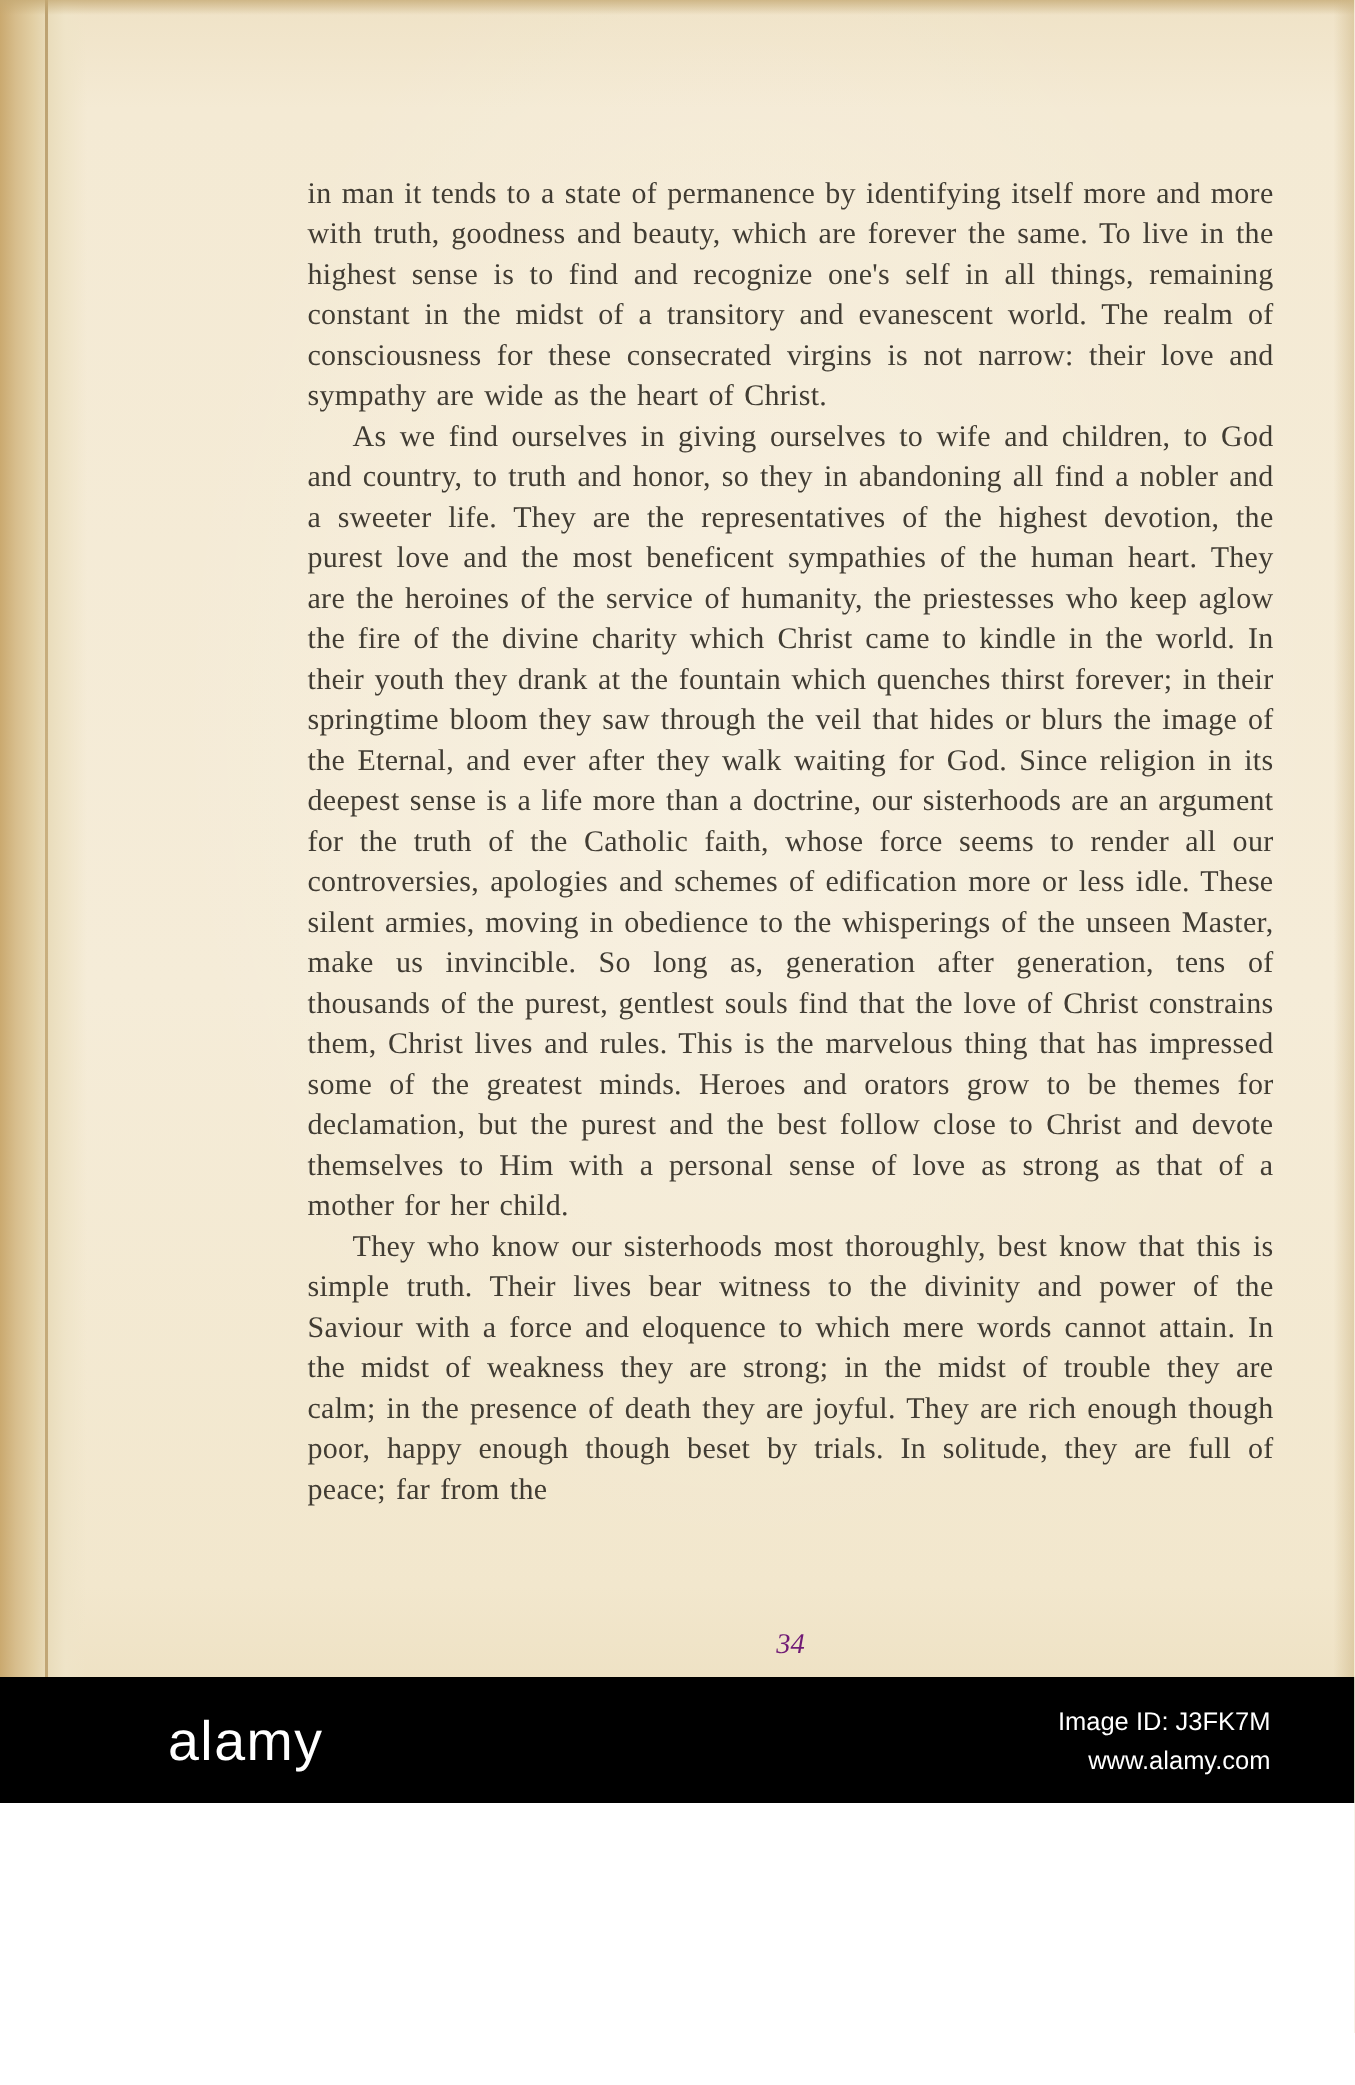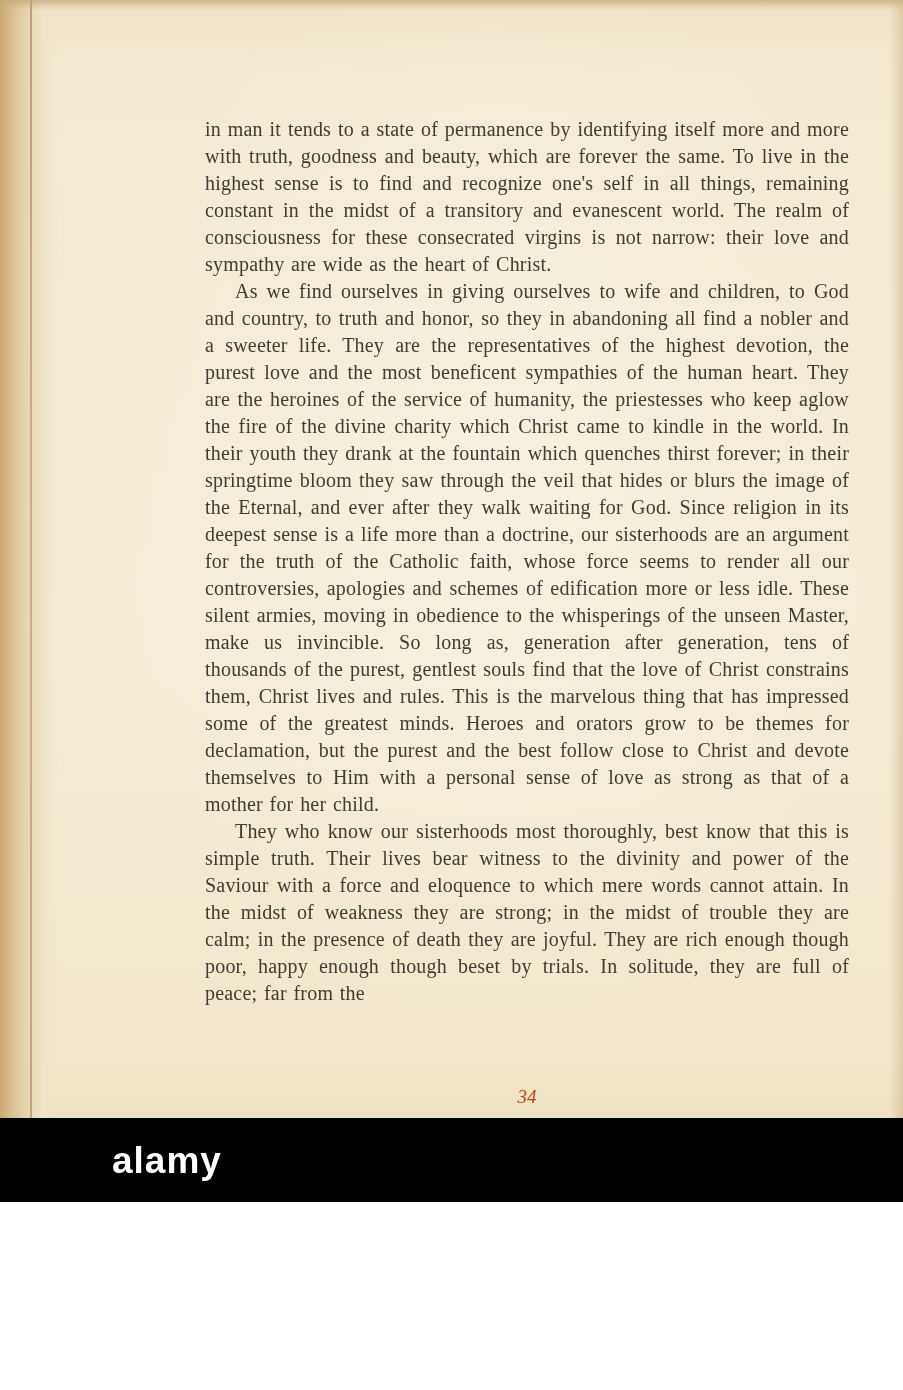--- a/index.html
+++ b/index.html
@@ -96,7 +96,7 @@
     top: 1086px;
     width: 644px;
     text-align: center;
-    color: #c2410c;
+    color: #701a75;
     font-size: 19px;
     font-style: italic;
   }

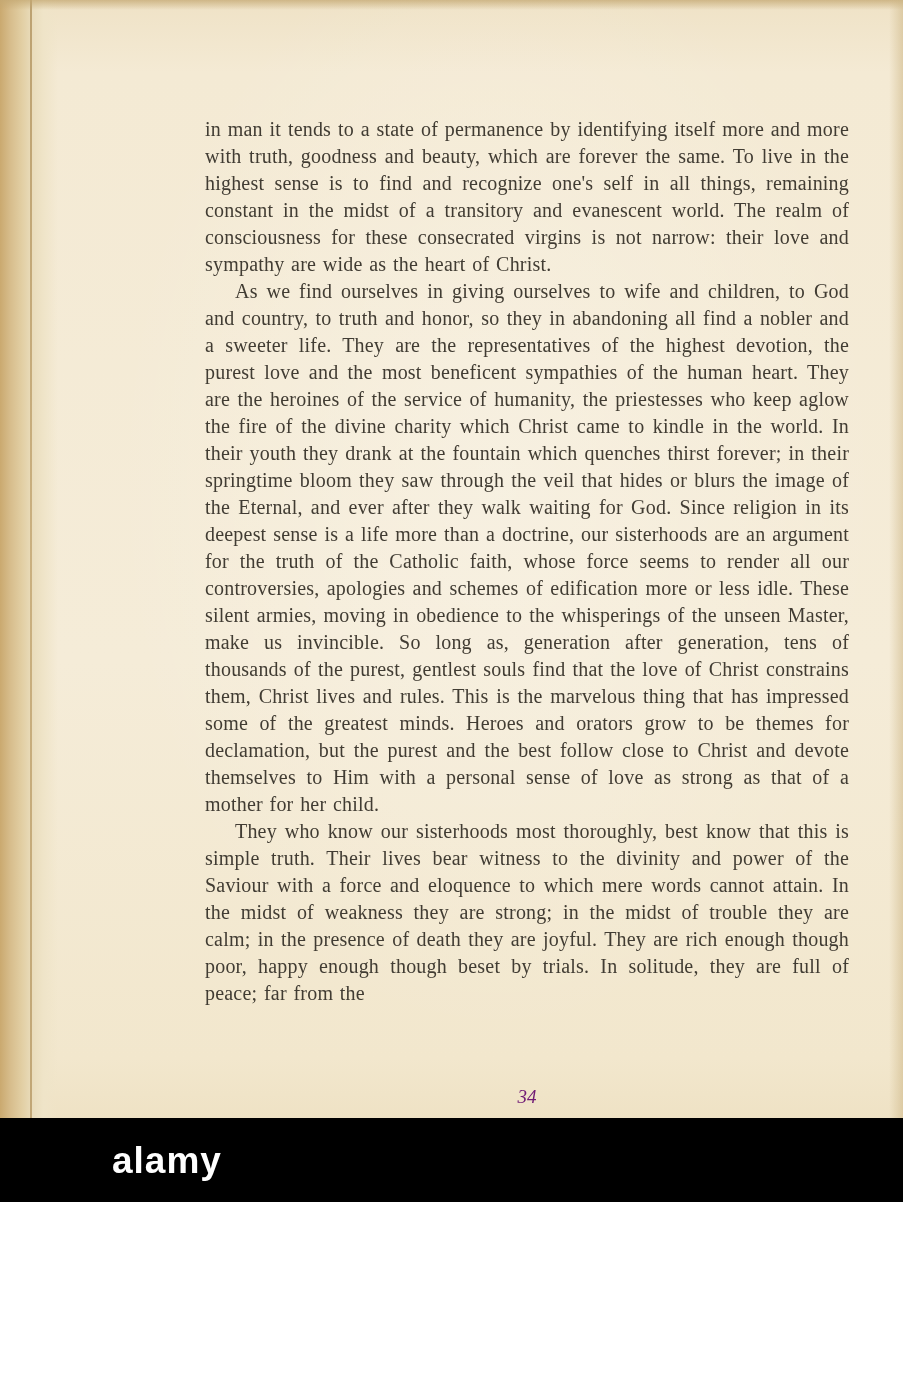--- a/index.html
+++ b/index.html
@@ -117,7 +117,7 @@
     left: 112px;
     top: 22px;
     font-size: 37px;
-    font-weight: bold;
+    font-weight: normal;
     letter-spacing: 1px;
     color: #ffffff;
   }

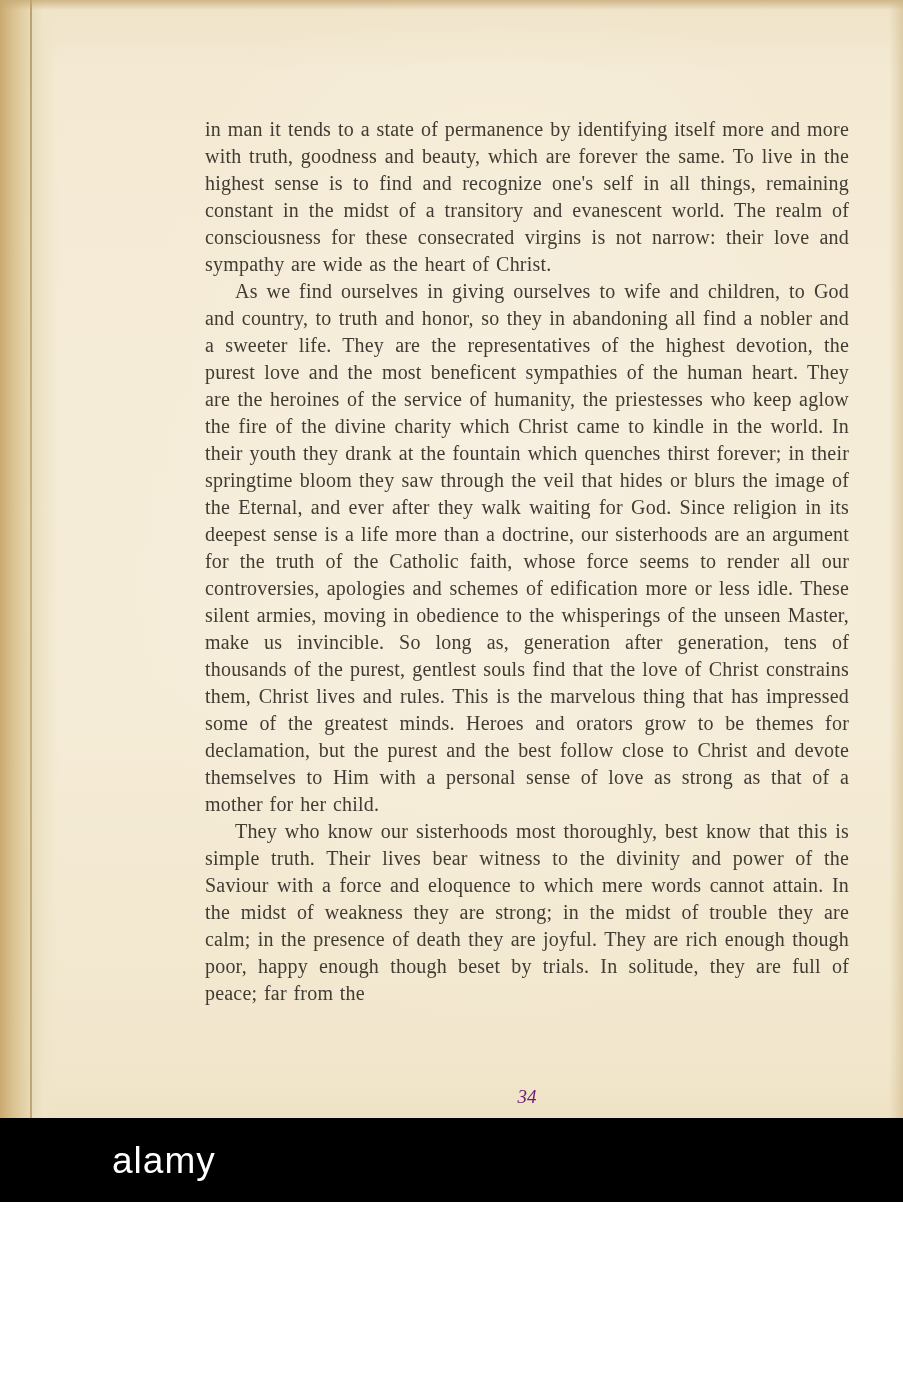--- a/index.html
+++ b/index.html
@@ -153,6 +153,10 @@
 
   <div class="watermark-bar">
     <div class="alamy-logo">alamy</div>
+    <div class="watermark-meta">
+      <div>Image ID: J3FK7M</div>
+      <div>www.alamy.com</div>
+    </div>
   </div>
 
 </div>

